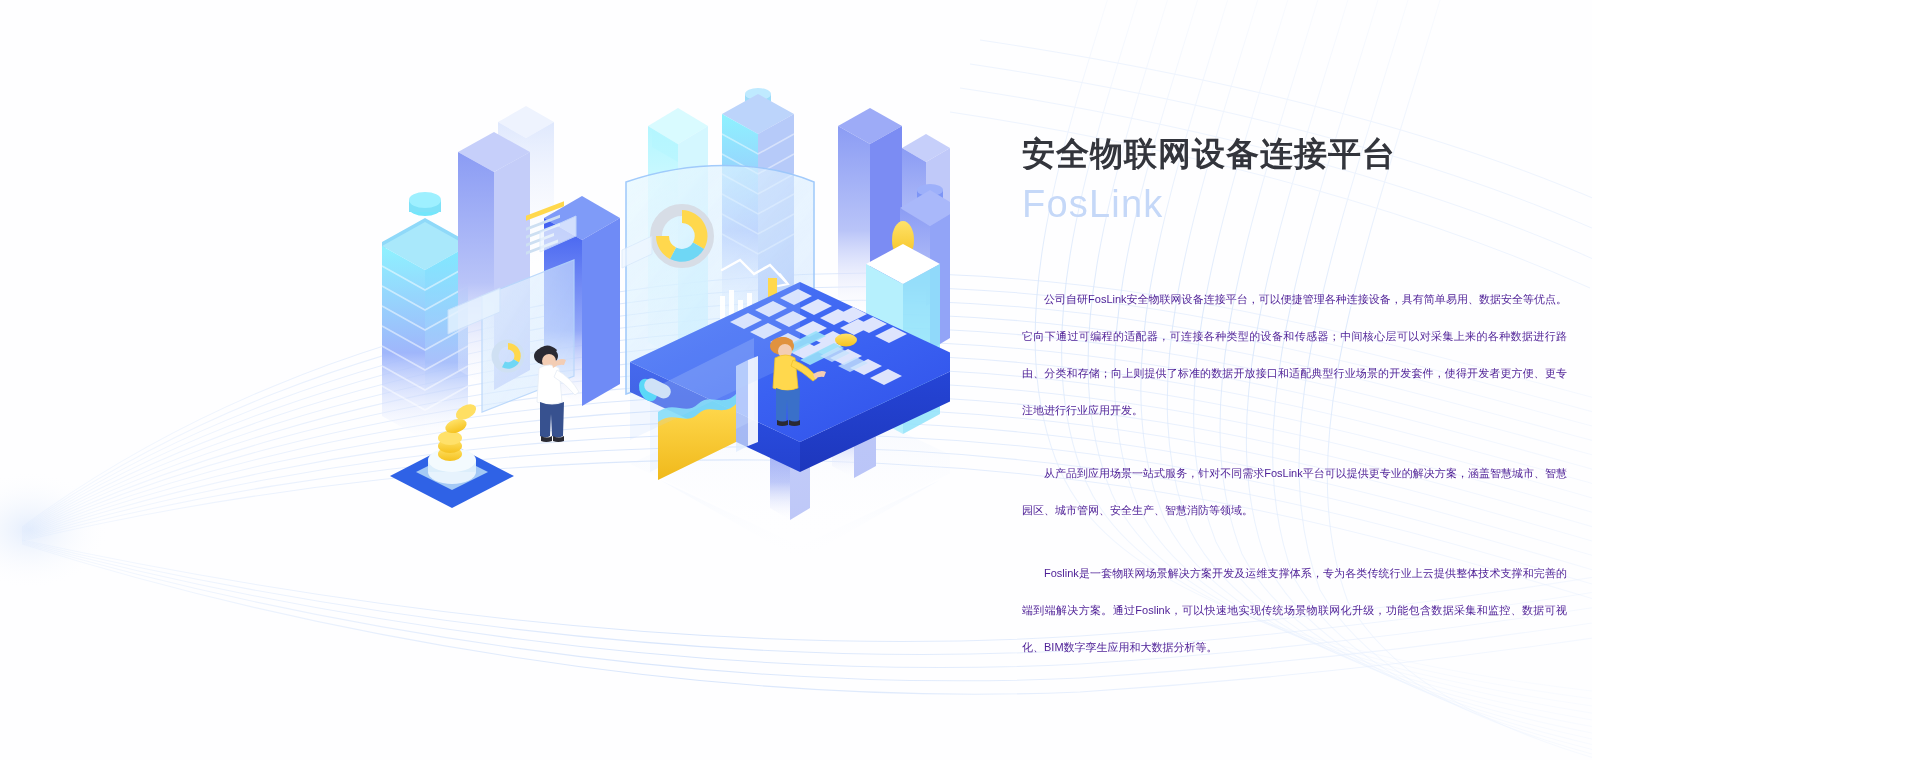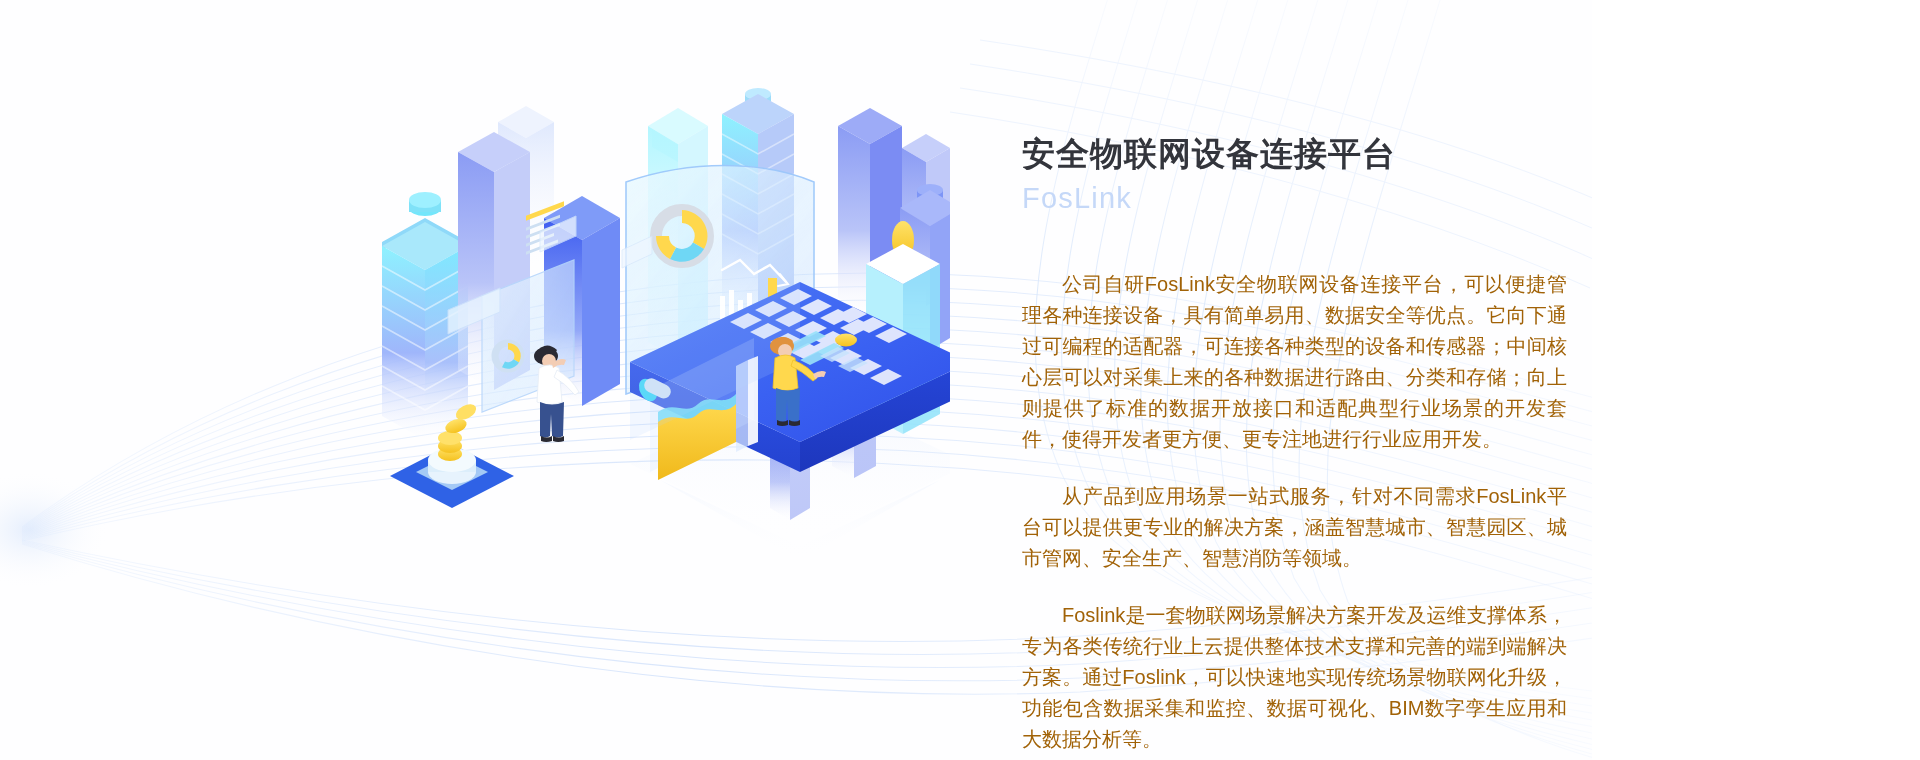--- a/index.html
+++ b/index.html
@@ -45,7 +45,7 @@
     white-space:nowrap;
   }
   .subtitle {
-    font-size:29px;
+    font-size:38px;
     font-weight:normal;
     color:#c5d8f8;
     letter-spacing:1.2px;

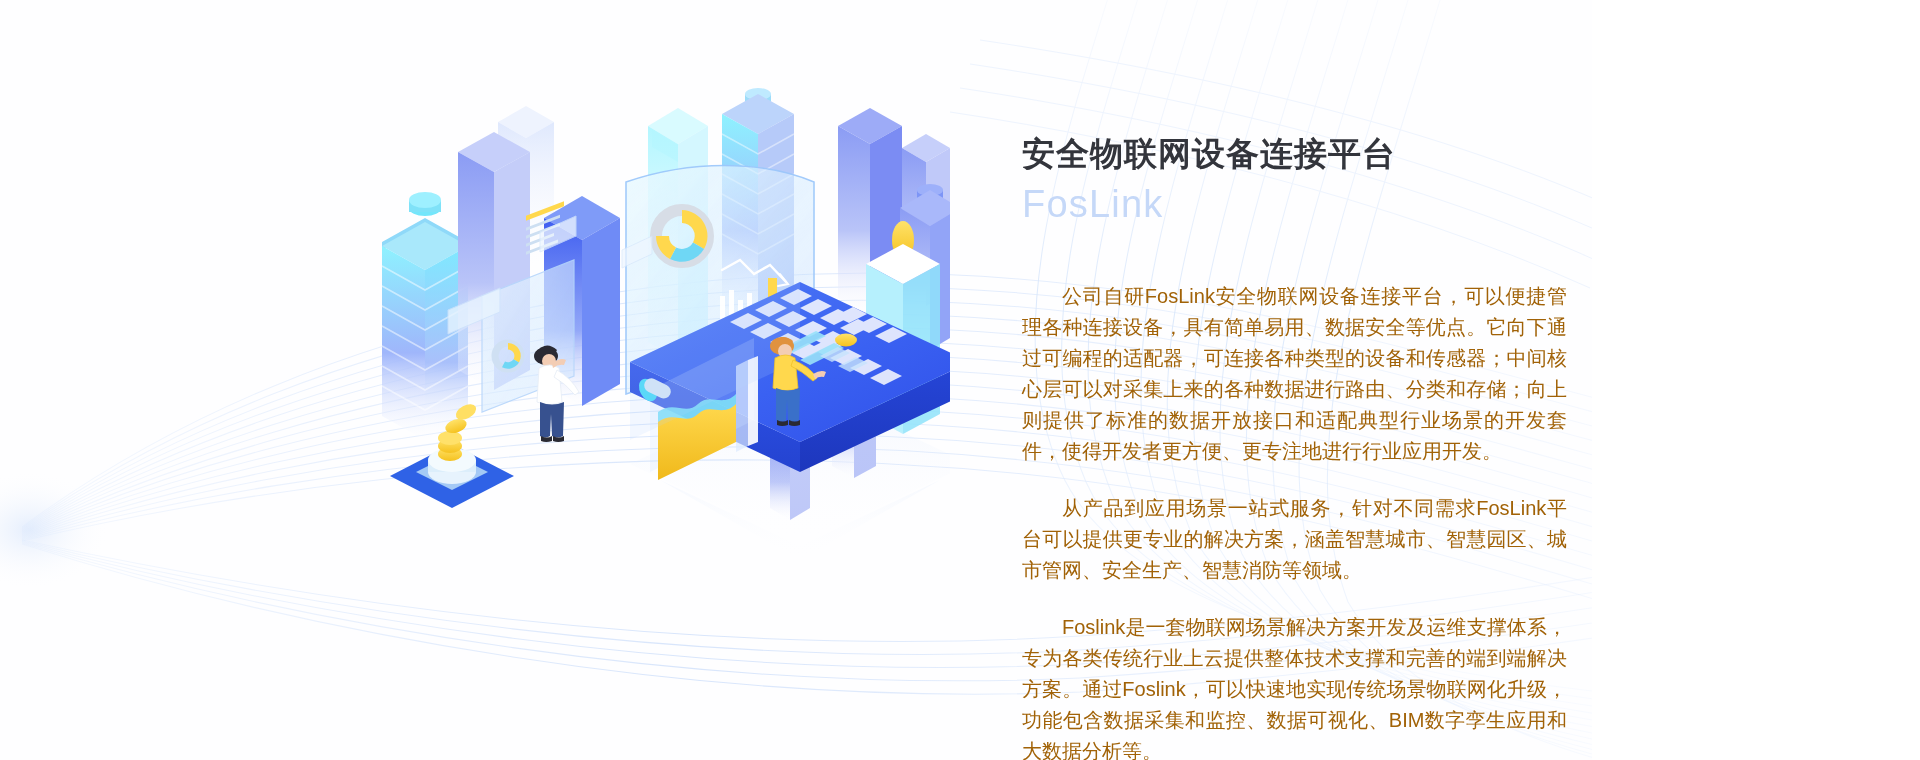--- a/index.html
+++ b/index.html
@@ -54,9 +54,9 @@
   }
   .paragraphs { margin-top:51px; }
   .para {
-    font-size:20px;
-    color:#a16207;
-    line-height:31px;
+    font-size:11px;
+    color:#4c1d95;
+    line-height:37px;
     text-indent:2em;
     text-align:justify;
     text-justify:inter-ideograph;

